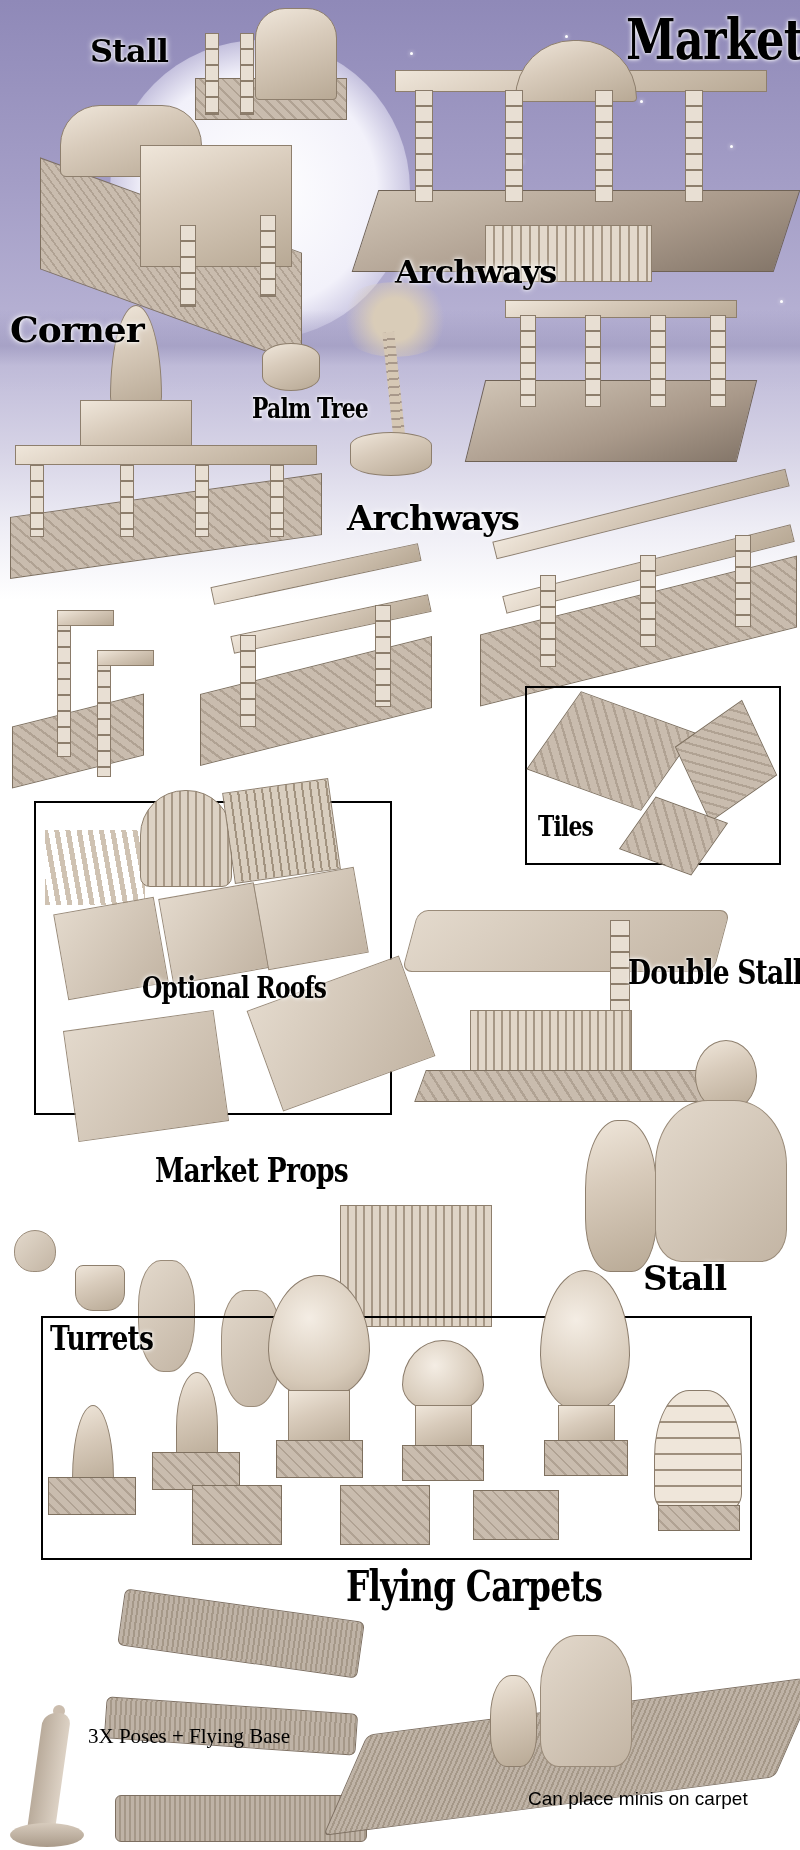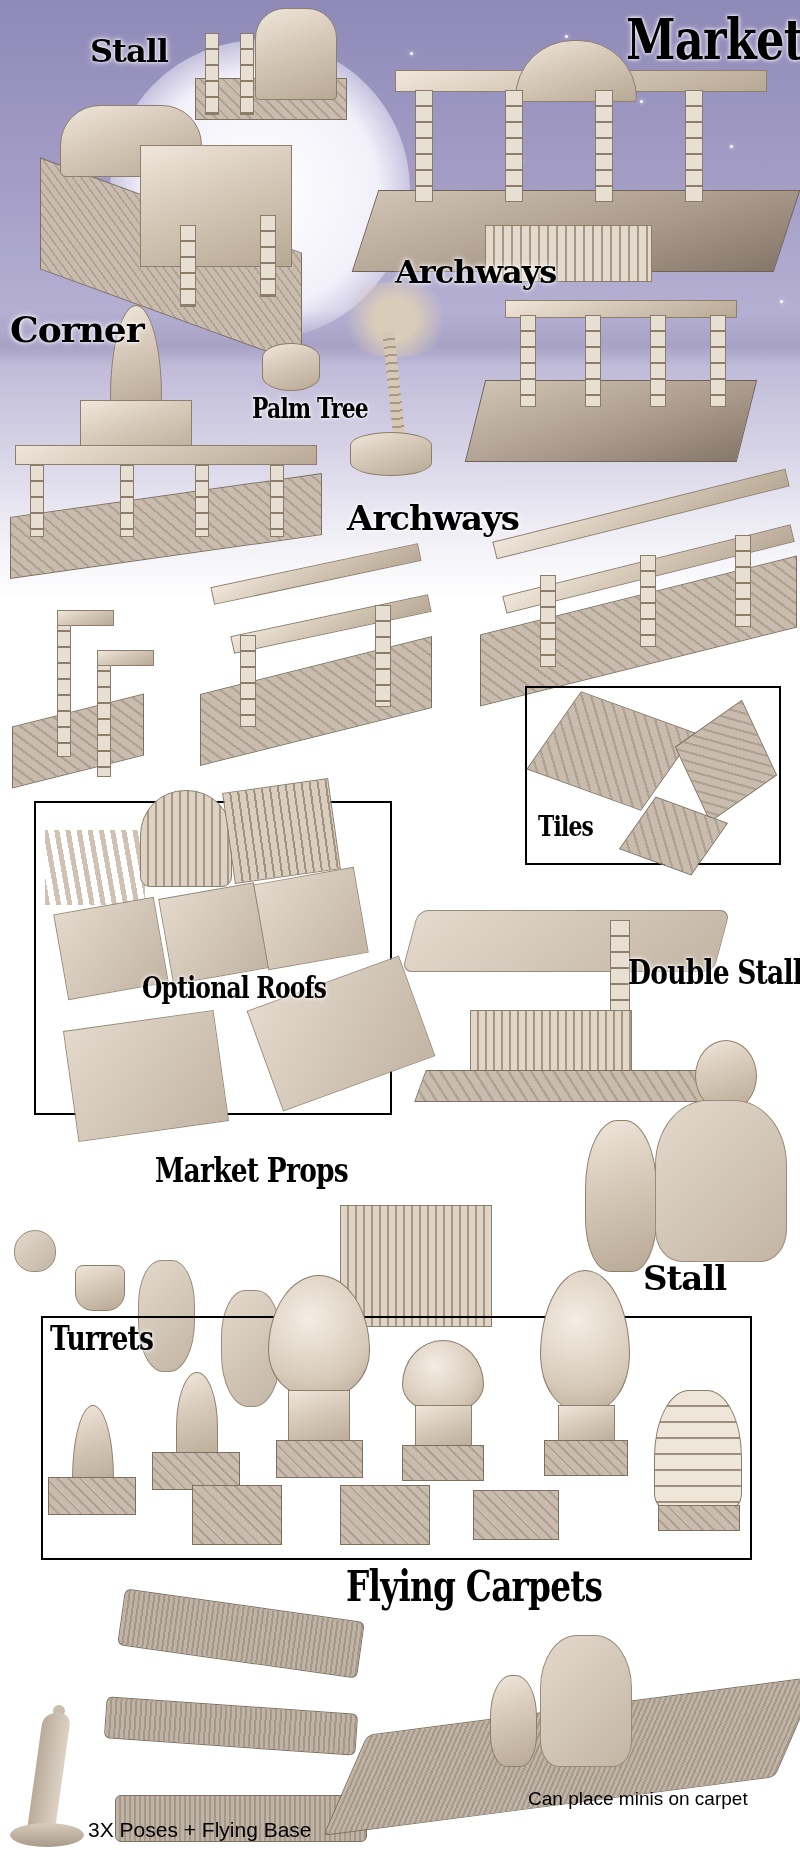--- a/index.html
+++ b/index.html
@@ -232,7 +232,7 @@
   <div class="stone" style="position:absolute;left:150px;top:60px;width:45px;height:90px;border-radius:45% 45% 35% 35%;"></div>
   <div class="cloth" style="position:absolute;left:200px;top:20px;width:90px;height:130px;border-radius:40% 40% 20% 20%;"></div>
 </div>
-<div class="caption" style="left:88px;top:1818px;">3X Poses + Flying Base</div>
+<div class="caption" style="left:88px;top:1724px;font-family:Liberation Serif, serif;">3X Poses + Flying Base</div>
 <div class="caption" style="left:528px;top:1788px;font-size:19px;">Can place minis on carpet</div>
 
 </body></html>

